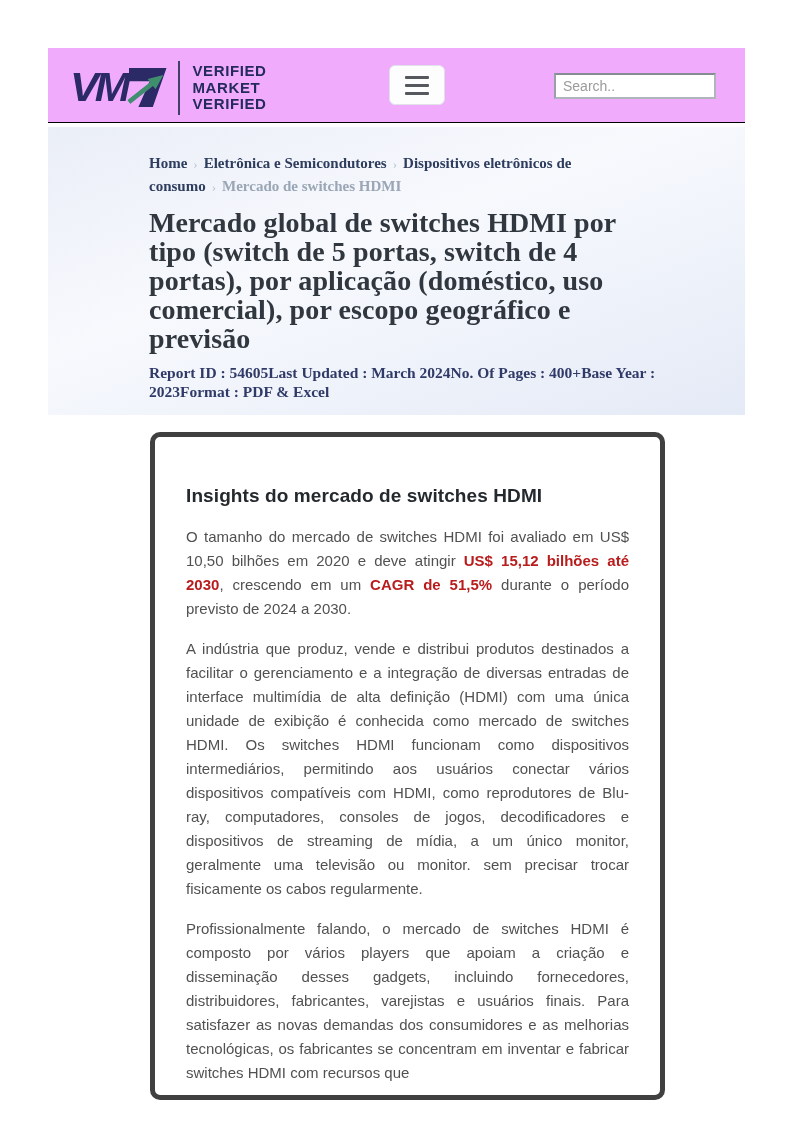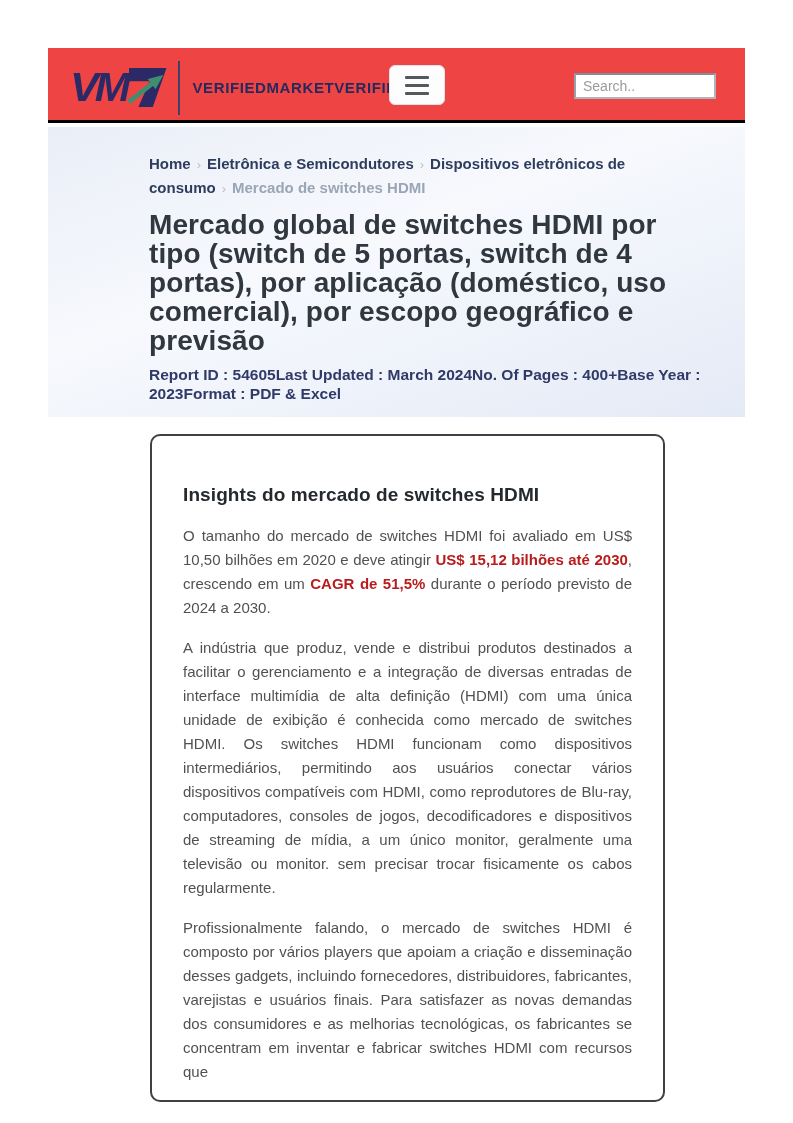--- a/index.html
+++ b/index.html
@@ -8,8 +8,8 @@
   .page { width:697px; margin:48px auto 0 48px; }
 
   
-  .header { position:relative; height:75px; background:#ef4444;
-    border-bottom:3px solid #000000; }
+  .header { position:relative; height:75px; background:#f0abfc;
+    border-bottom:1px solid #000000; }
   .logo-wrap { position:absolute; left:22px; top:13px; display:flex;
     align-items:center; cursor:pointer; }
   .logo-mark { display:flex; align-items:flex-start; height:50px; }

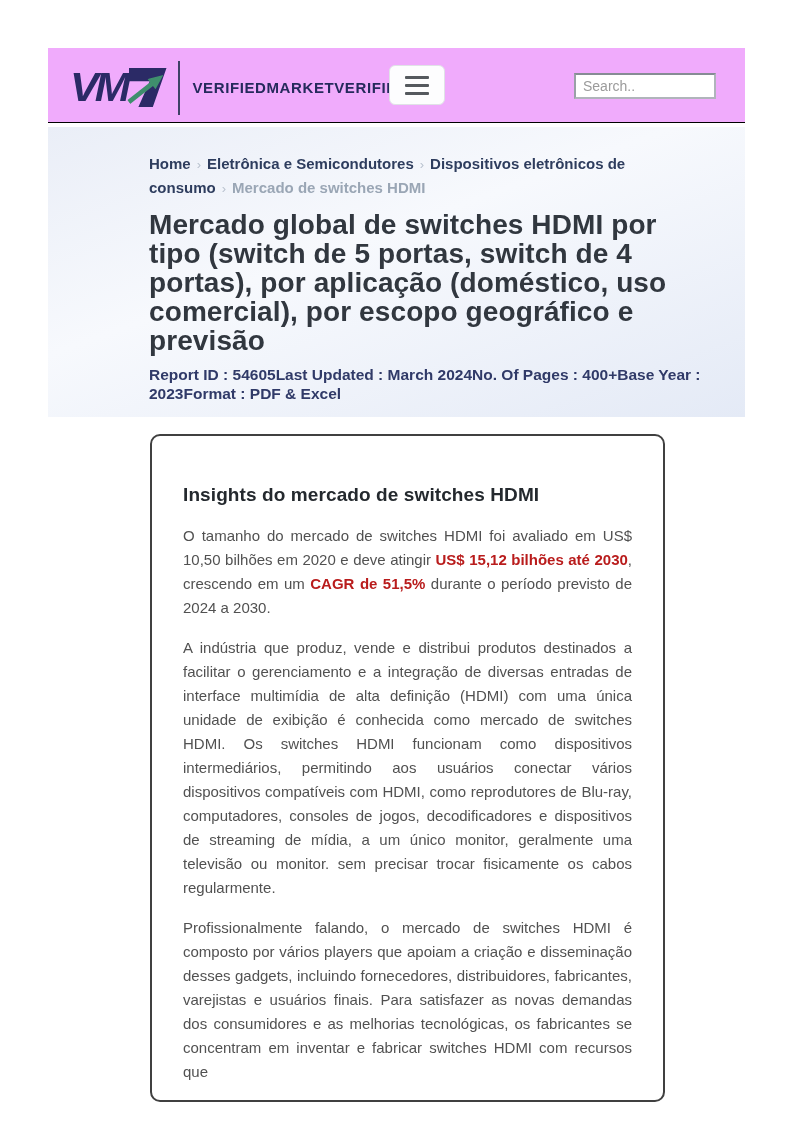--- a/index.html
+++ b/index.html
@@ -22,7 +22,7 @@
     background:#3f8e6d; transform:rotate(-38deg);
     clip-path:polygon(0 32%, 66% 32%, 66% 0, 100% 50%, 66% 100%, 66% 68%, 0 68%); }
   .logo-divider { width:2px; height:54px; background:#3f4166; margin:0 13px 0 11px; }
-  .wordmark { display:flex; flex-direction:row;justify-content:flex-end; }
+  .wordmark { display:flex; flex-direction:column;justify-content:flex-end; }
   .wordmark span { font-size:15px; font-weight:600; color:#252a5c;
     letter-spacing:.6px; line-height:16.5px; }
 

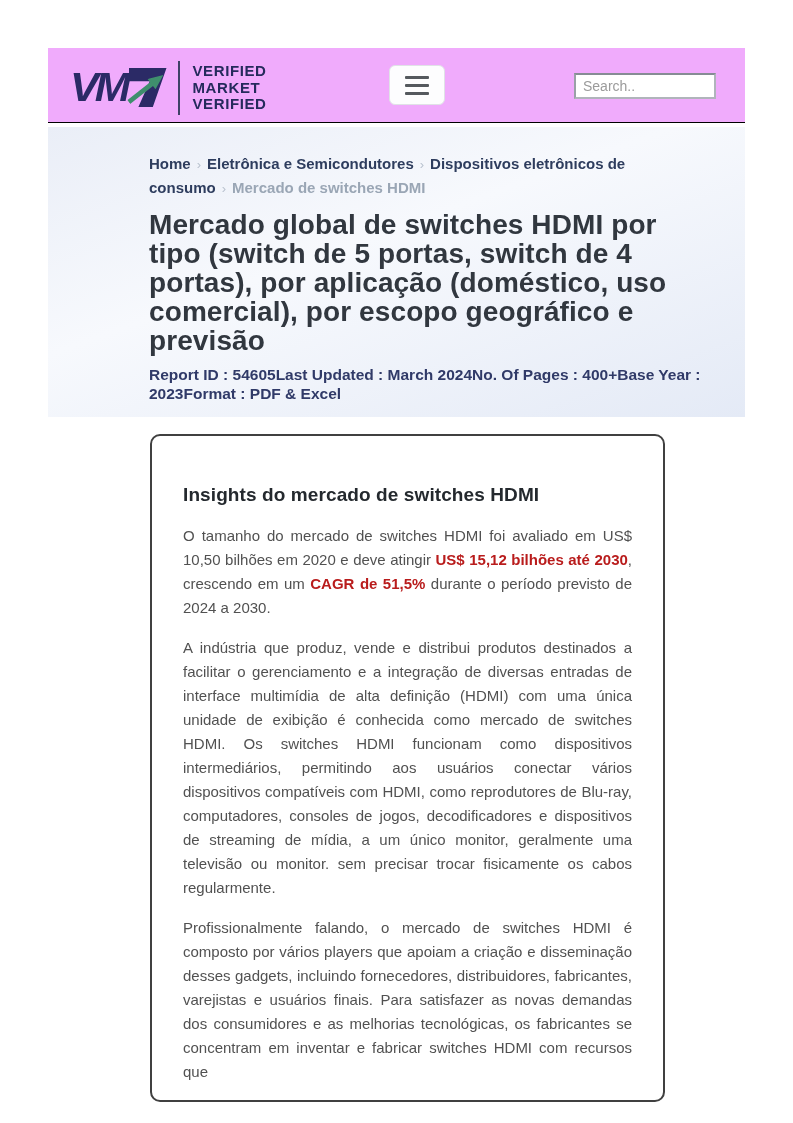--- a/index.html
+++ b/index.html
@@ -32,7 +32,7 @@
     gap:5px; cursor:pointer; }
   .hamburger .bar { width:24px; height:3px; background:#55595e; border-radius:1px; }
 
-  .search-input { position:absolute; right:29px; top:25px; width:142px; height:26px;
+  .search-input { position:absolute; right:29px; top:25px; width:162px; height:26px;
     border:2px solid #b0b4bb; border-top-color:#868c94; border-left-color:#9aa0a7;
     font-size:14px; color:#555; padding:2px 7px; background:#fff; outline:none;
     font-family:"Liberation Sans", sans-serif; }

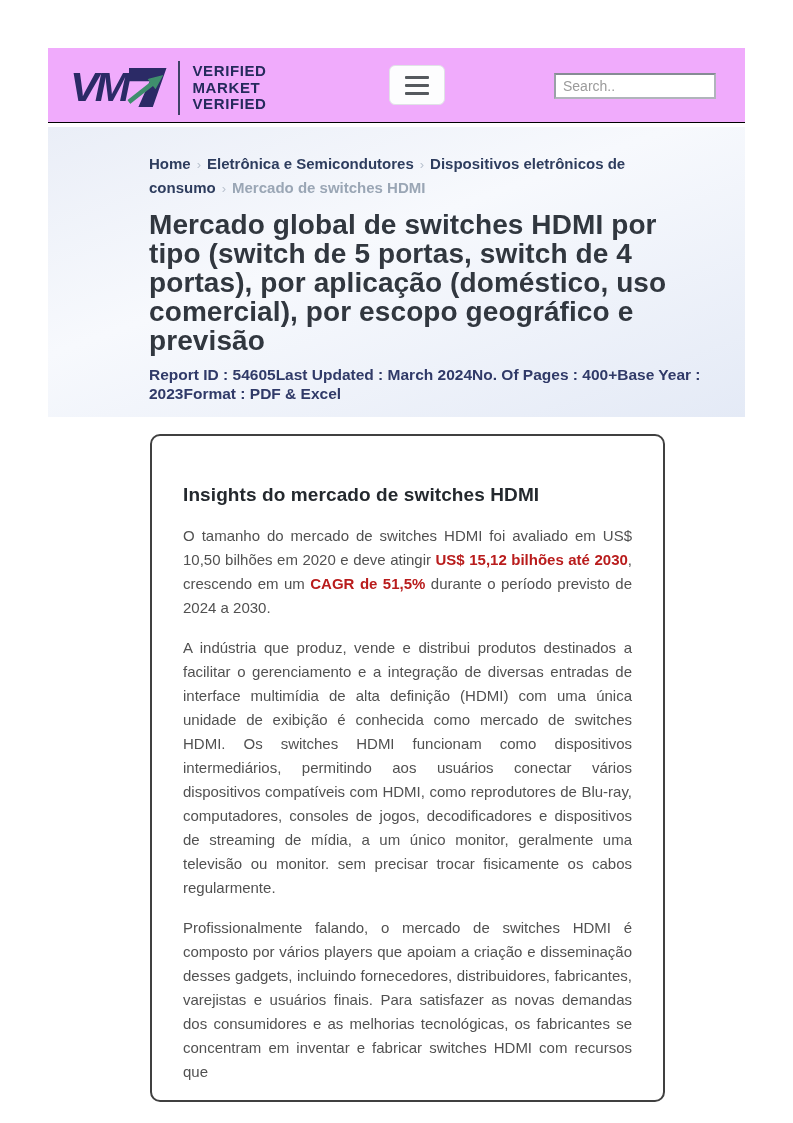--- a/index.html
+++ b/index.html
@@ -40,7 +40,7 @@
 
   
   .hero { margin-top:4px; padding:25px 36px 10px 101px;
-    background:linear-gradient(160deg, #eaeef7 0%, #f7f9fd 42%, #e4eaf6 100%); }
+    background:linear-gradient(160deg, #eaeef7 0%, #f7f9fd 42%, #e4eaf6 100%);font-family:Liberation Serif, serif; }
   .breadcrumb { max-width:520px; font-size:15px; font-weight:600; line-height:23px; }
   .crumb { color:#2e3d5e; text-decoration:none; cursor:pointer; }
   .crumb.current { color:#9aa6b5; font-weight:600; cursor:default; }

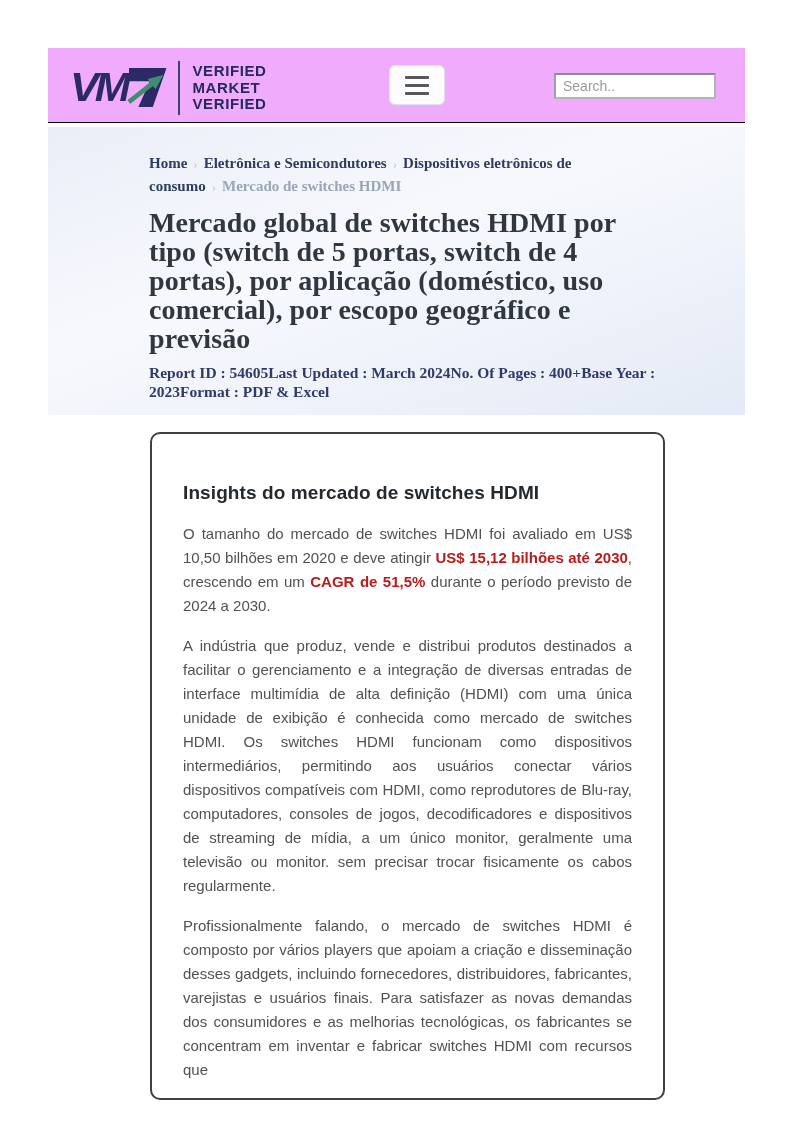--- a/index.html
+++ b/index.html
@@ -53,7 +53,7 @@
 
   
   .card { width:515px; height:668px; margin:17px 0 0 102px; background:#ffffff;
-    border:2px solid #404040; border-radius:10px; padding:48px 31px 0 31px;
+    border:5px solid #404040; border-radius:10px; padding:48px 31px 0 31px;
     overflow:hidden; }
   .card h2 { font-size:19px; font-weight:700; color:#24292e; letter-spacing:.1px;
     margin-bottom:18px; }

